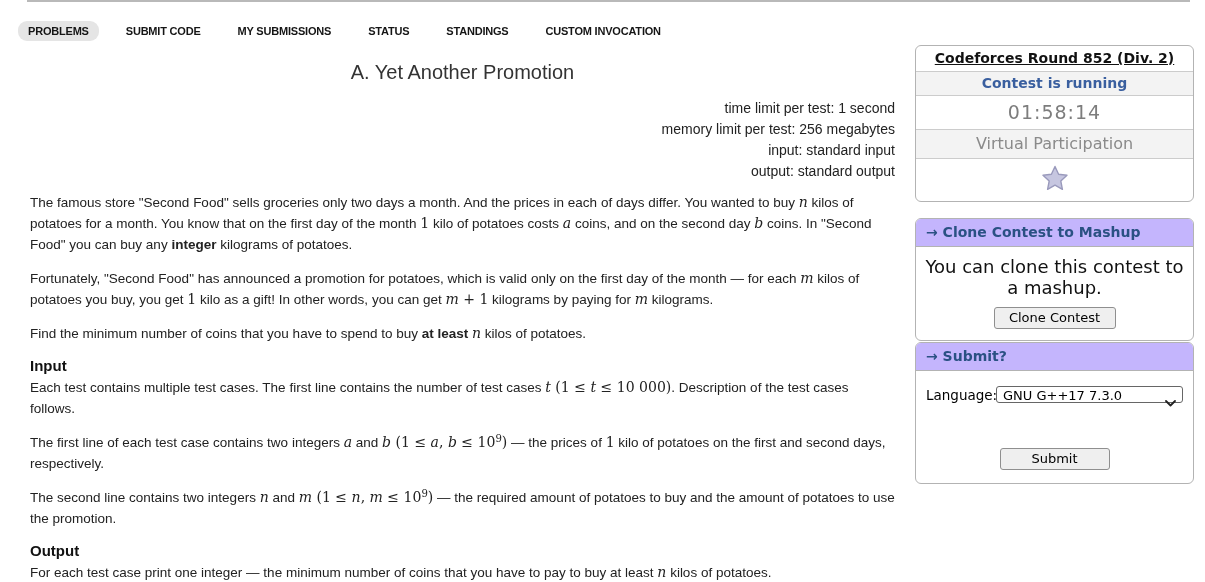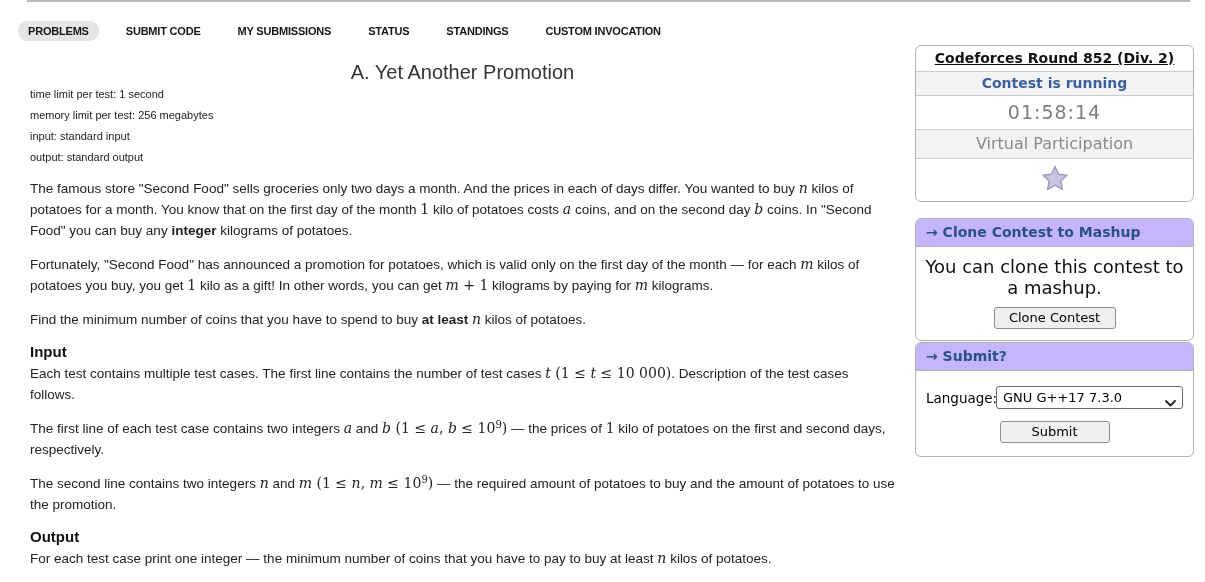--- a/index.html
+++ b/index.html
@@ -23,7 +23,7 @@
   
   .main { position:absolute; left:30px; top:60px; width:865px; }
   .ptitle { text-align:center; font-size:20px; line-height:24px; color:#333; }
-  .pmeta  { text-align:left; font-size:11px; line-height:21px; color:#222; }
+  .pmeta  { text-align:right; font-size:14px; line-height:21px; color:#222; margin-top:14px; }
   .stmt   { margin-top:10px; font-size:13.5px; line-height:21px; color:#222; }
   .stmt .para { margin:0 0 13px 0; }
   .stmt .sect { font-size:15px; font-weight:bold; color:#111; margin:12px 0 2px 0; line-height:18px; }

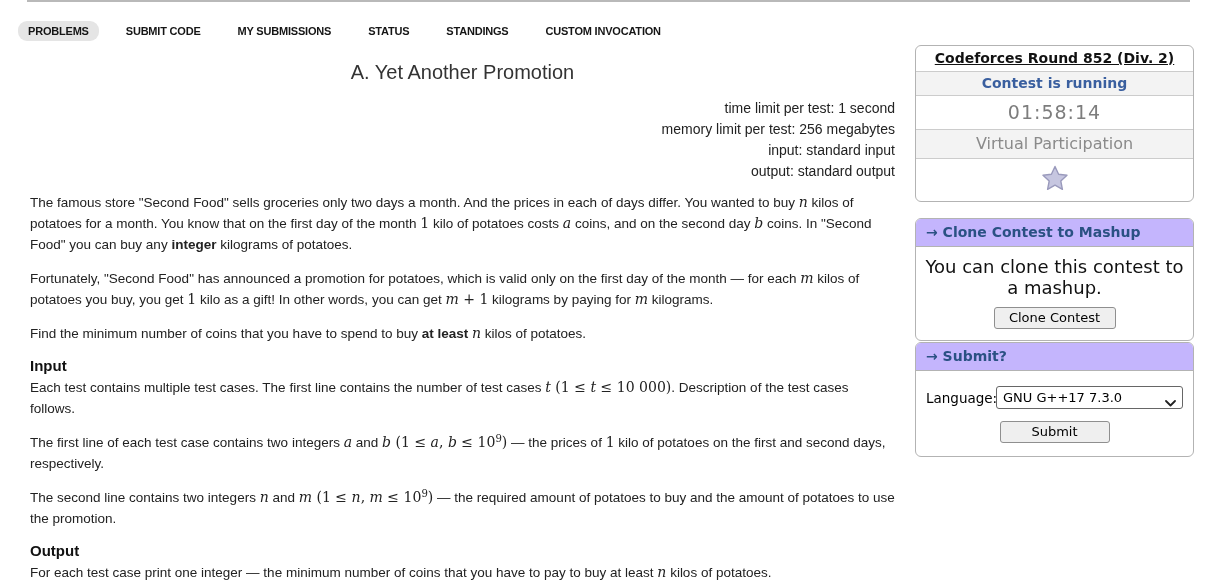--- a/index.html
+++ b/index.html
@@ -70,7 +70,7 @@
   .form-label { width:70px; flex:0 0 70px; color:#000; line-height:16px; }
   .select-wrap { position:relative; width:187px; }
   .select-wrap select {
-    width:187px; height:23px; appearance:none; -webkit-appearance:none;
+    width:187px; height:17px; appearance:none; -webkit-appearance:none;
     border:1px solid #666; border-radius:3px; background:#fff;
     font-family:"DejaVu Sans", sans-serif; font-size:13px; padding:1px 22px 1px 6px; color:#000; cursor:pointer;
   }

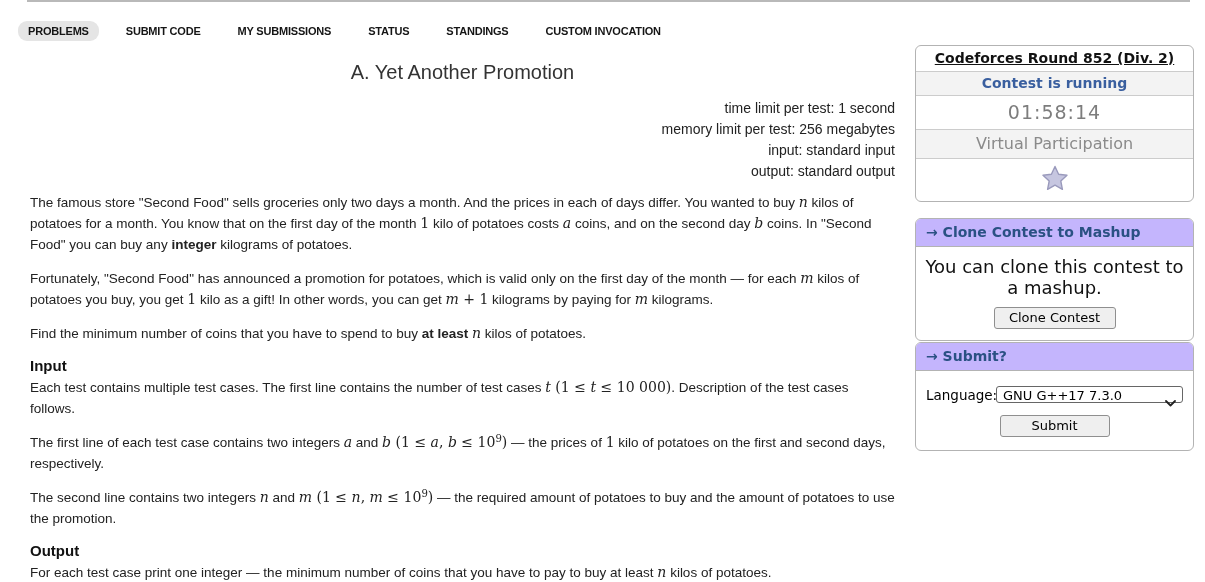--- a/index.html
+++ b/index.html
@@ -78,7 +78,7 @@
   .file-btn { padding:2px 8px 3px 8px; }
   .file-status { font-size:13px; margin-left:7px; color:#000; }
   .submit-row { text-align:center; margin:2px 0 0 0; }
-  .submit-btn { min-width:110px; }
+  .submit-btn { min-width:110px;margin-top:33px; }
 </style>
 </head>
 <body>

